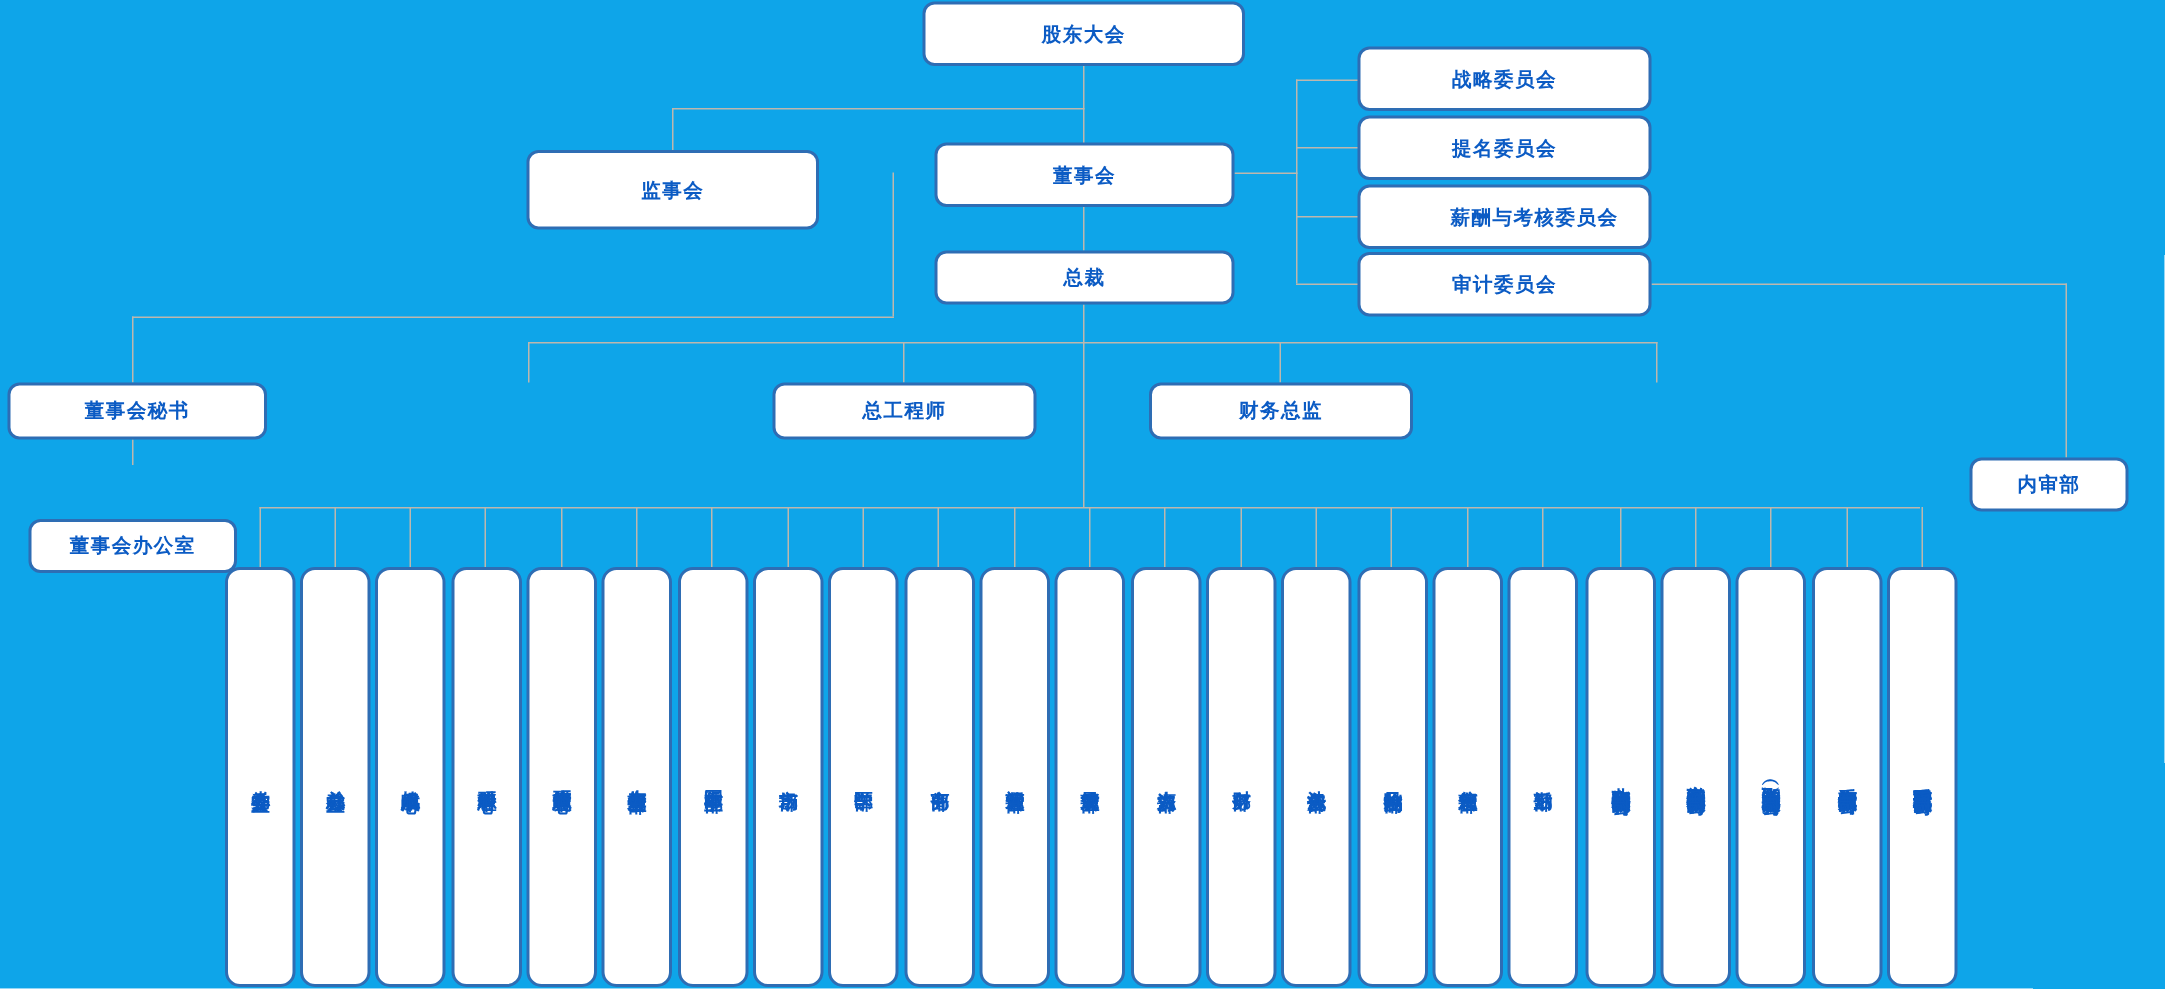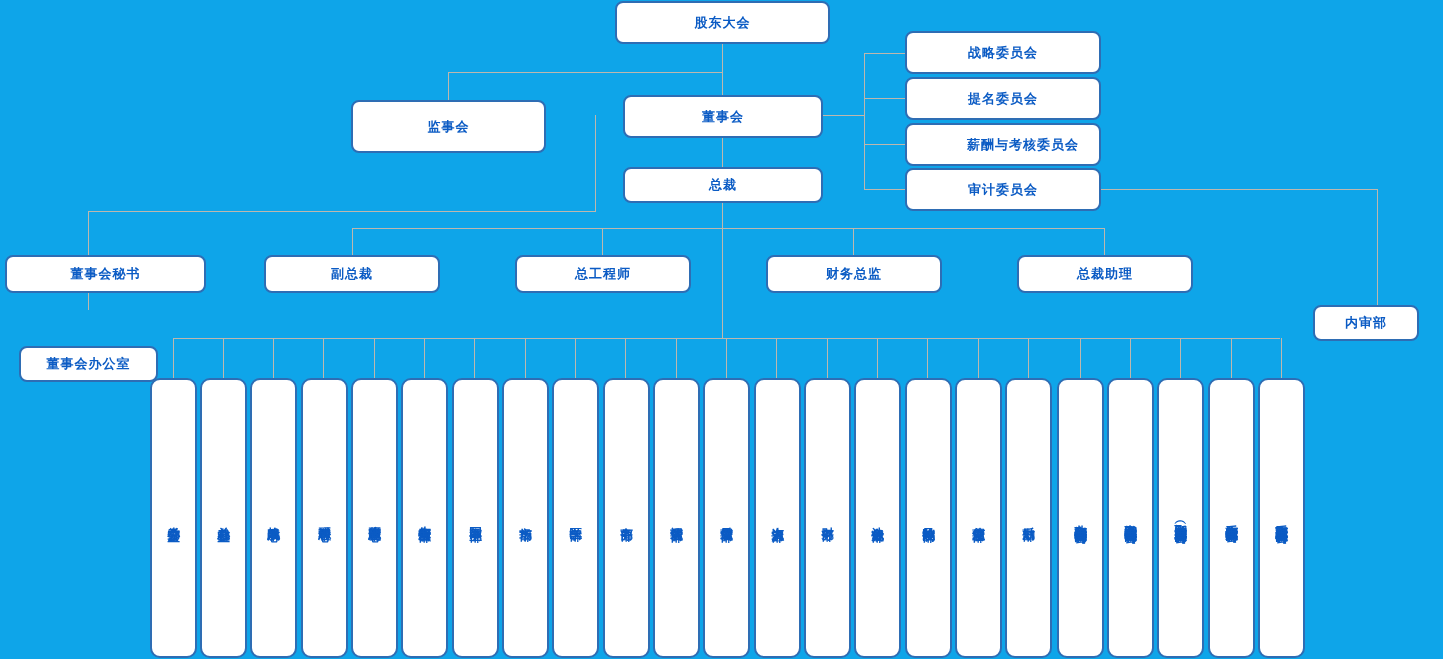--- a/index.html
+++ b/index.html
@@ -117,7 +117,7 @@
 
   <div class="node h" style="left: 1313px; top: 305px; width: 106px; height: 36px; border-color: rgb(46, 109, 180); color: rgb(11, 91, 196);">内审部</div>
 
-  <div class="node h" style="left: 5px; top: 255px; width: 201px; height: 38px; border-color: rgb(46, 109, 180); color: rgb(11, 91, 196);">董事会秘书</div>
+  <div class="node h" style="left: 5px; top: 255px; width: 173px; height: 38px; border-color: rgb(46, 109, 180); color: rgb(11, 91, 196);">董事会秘书</div>
   <div class="node h" style="left: 19px; top: 310px; width: 139px; height: 36px; border-color: rgb(46, 109, 180); color: rgb(11, 91, 196); margin-top: 36px;">董事会办公室</div>
 
   <div class="node h" style="left: 264px; top: 255px; width: 176px; height: 38px; border-color: rgb(46, 109, 180); color: rgb(11, 91, 196);">副总裁</div>

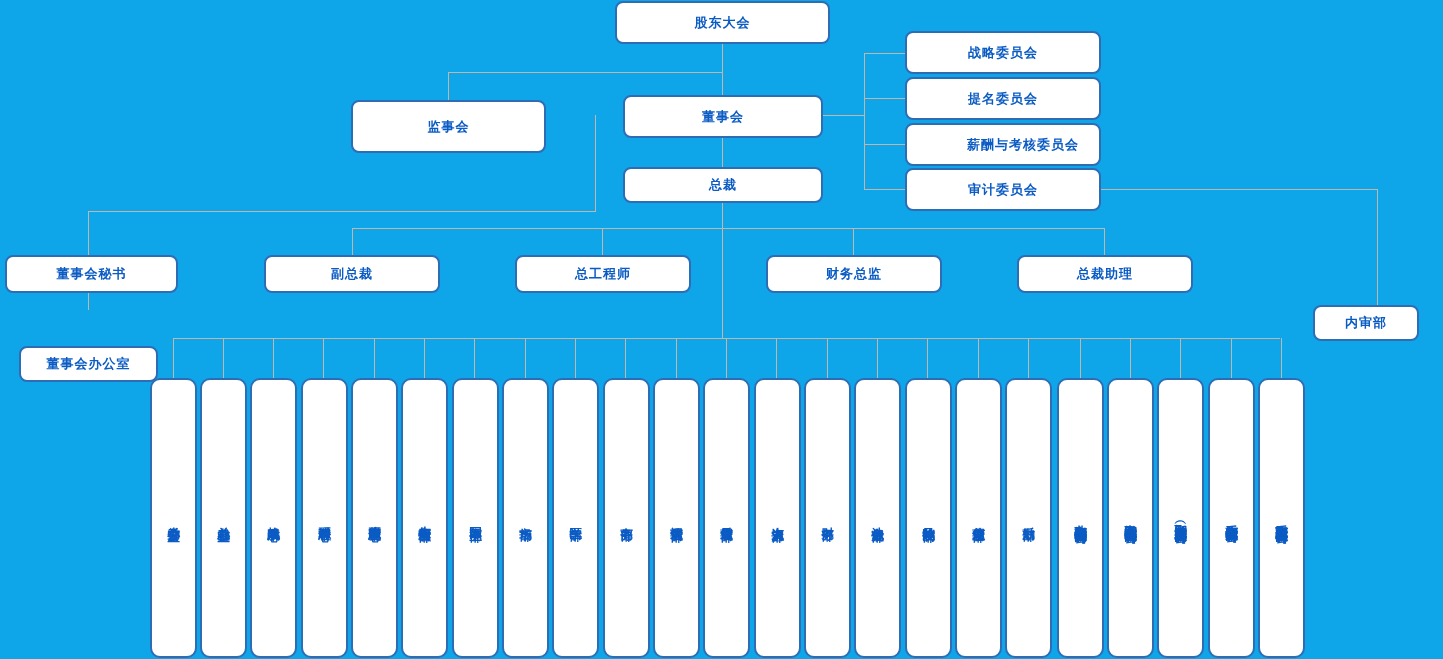--- a/index.html
+++ b/index.html
@@ -120,7 +120,6 @@
   <div class="node h" style="left: 5px; top: 255px; width: 173px; height: 38px; border-color: rgb(46, 109, 180); color: rgb(11, 91, 196);">董事会秘书</div>
   <div class="node h" style="left: 19px; top: 310px; width: 139px; height: 36px; border-color: rgb(46, 109, 180); color: rgb(11, 91, 196); margin-top: 36px;">董事会办公室</div>
 
-  <div class="node h" style="left: 264px; top: 255px; width: 176px; height: 38px; border-color: rgb(46, 109, 180); color: rgb(11, 91, 196);">副总裁</div>
   <div class="node h" style="left: 766px; top: 255px; width: 176px; height: 38px; border-color: rgb(46, 109, 180); color: rgb(11, 91, 196);">财务总监</div>
   <div class="node h" style="left: 515px; top: 255px; width: 176px; height: 38px; border-color: rgb(46, 109, 180); color: rgb(11, 91, 196);">总工程师</div>
   <div class="node h" style="left: 1017px; top: 255px; width: 176px; height: 38px; border-color: rgb(46, 109, 180); color: rgb(11, 91, 196);">总裁助理</div>

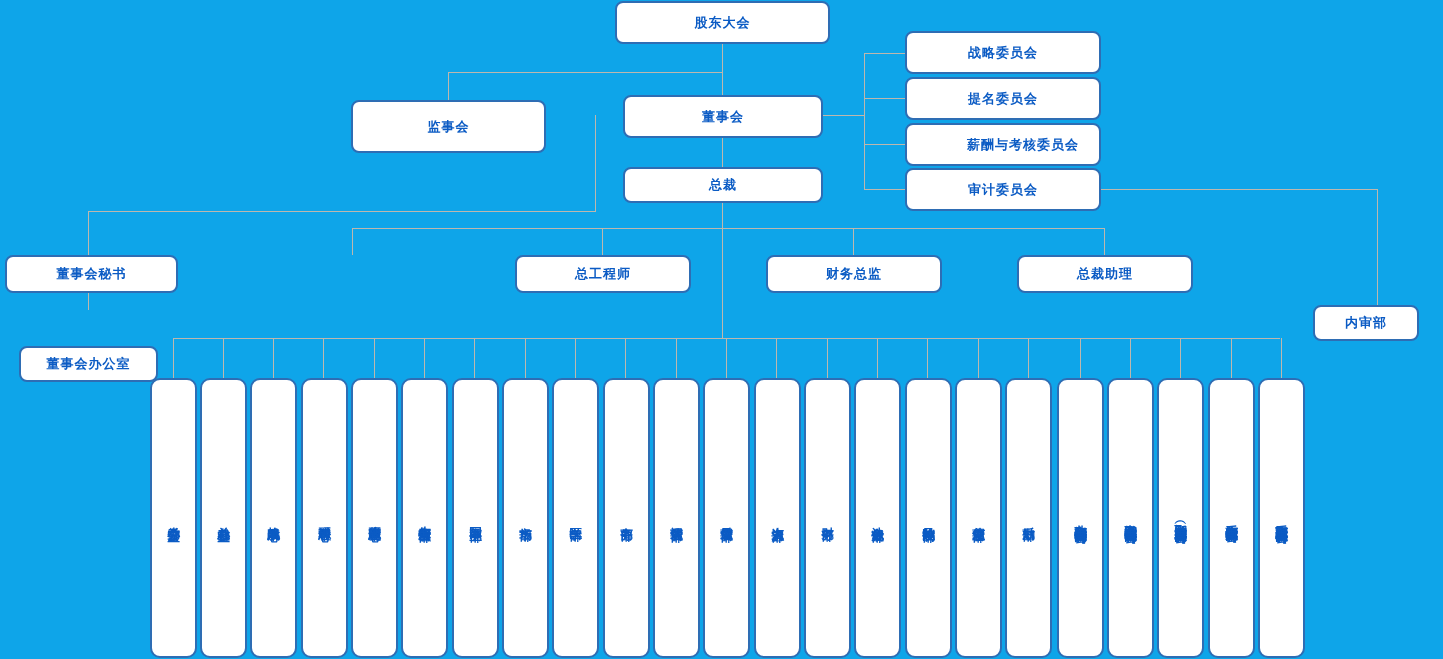--- a/index.html
+++ b/index.html
@@ -122,7 +122,6 @@
 
   <div class="node h" style="left: 766px; top: 255px; width: 176px; height: 38px; border-color: rgb(46, 109, 180); color: rgb(11, 91, 196);">财务总监</div>
   <div class="node h" style="left: 515px; top: 255px; width: 176px; height: 38px; border-color: rgb(46, 109, 180); color: rgb(11, 91, 196);">总工程师</div>
-  <div class="node h" style="left: 1017px; top: 255px; width: 176px; height: 38px; border-color: rgb(46, 109, 180); color: rgb(11, 91, 196);">总裁助理</div>
 
   <div class="node v" style="left: 150px; top: 378px; width: 47px; height: 280px; border-color: rgb(46, 109, 180); color: rgb(11, 91, 196);">党委办公室</div>
   <div class="node v" style="left: 200px; top: 378px; width: 47px; height: 280px; border-color: rgb(46, 109, 180); color: rgb(11, 91, 196);">总裁办公室</div>

